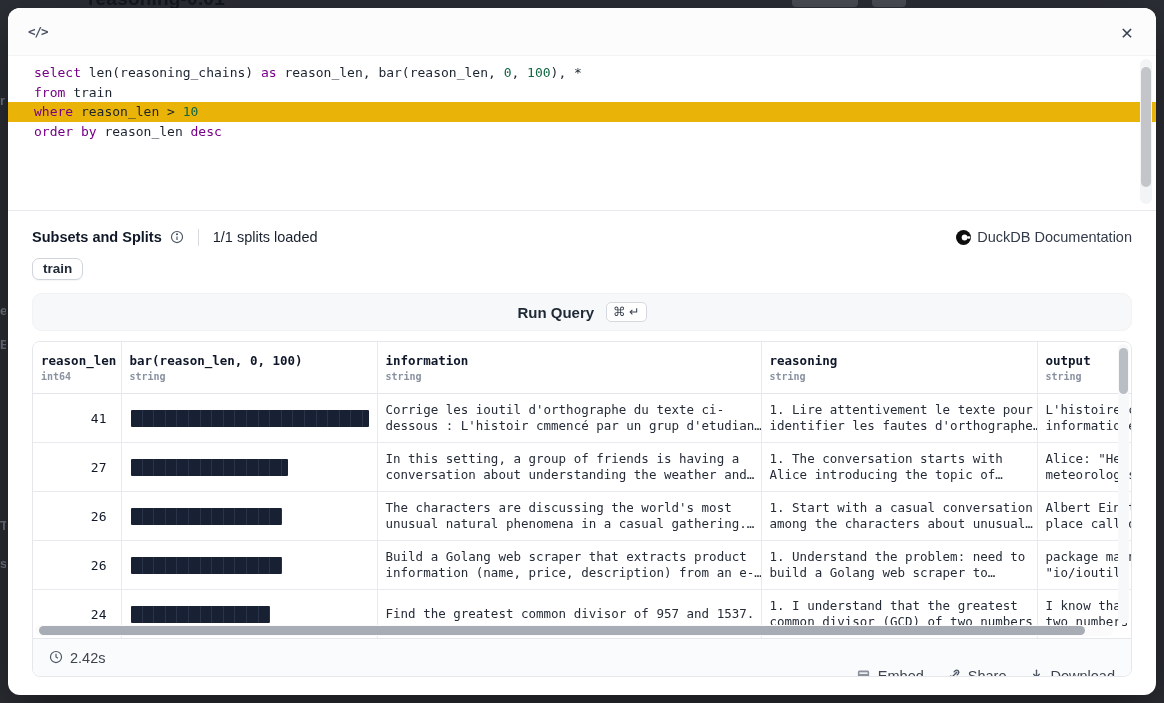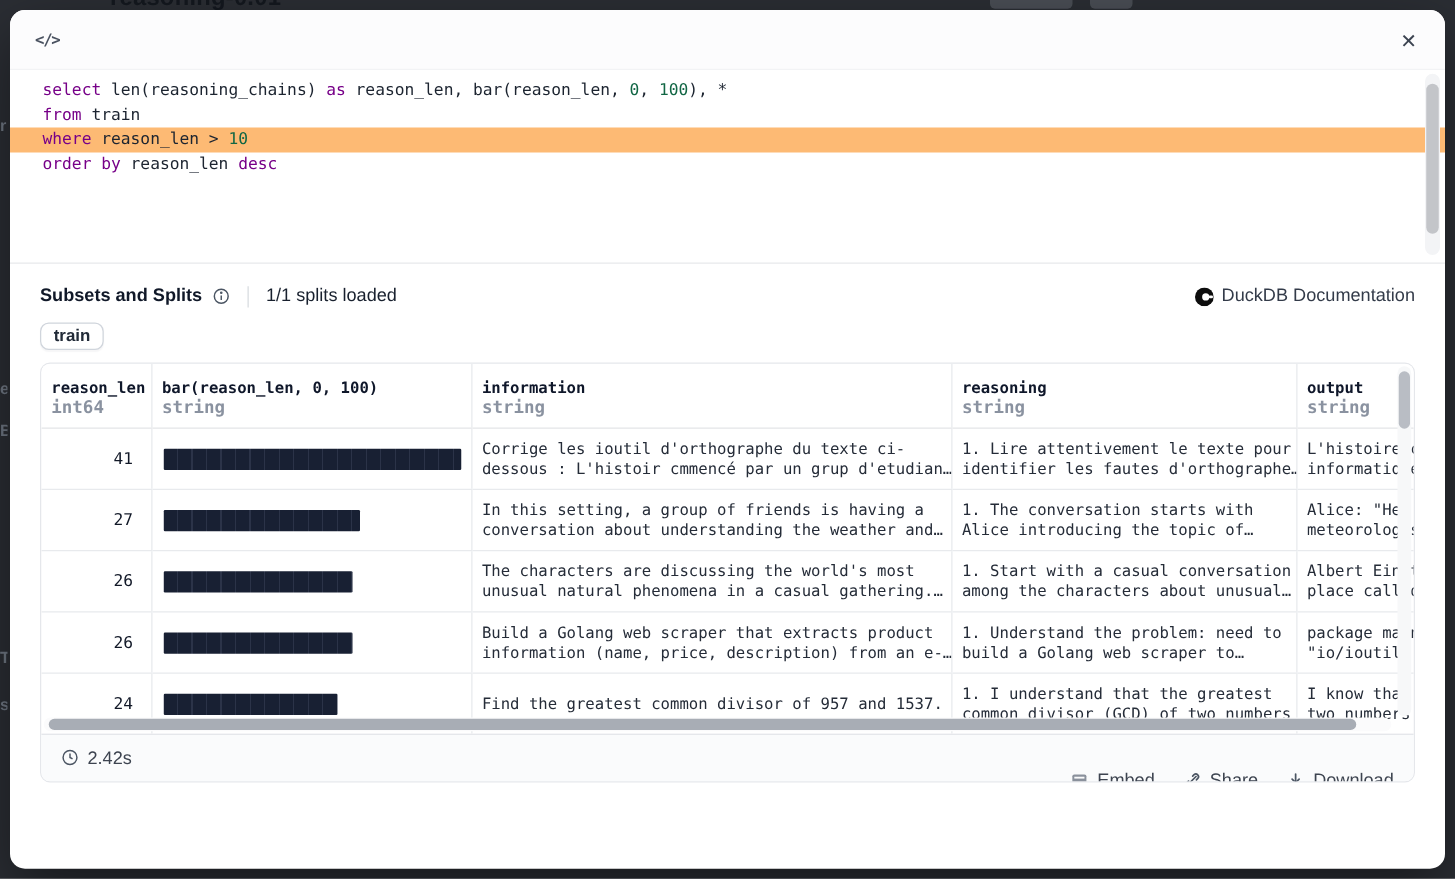--- a/index.html
+++ b/index.html
@@ -46,7 +46,7 @@
   .editor { position:relative; height:155px; border-bottom:1px solid #e7e9ec; background:#fff; }
   .cm-content { padding-top:7px; font-family:"DejaVu Sans Mono", monospace; font-size:13px; line-height:19.5px; }
   .cm-line { padding-left:26px; white-space:pre; }
-  .cm-line.active { background:#fdba74; }
+  .cm-line.active { background:#eab308; }
   .tok-kw { color:#770088; }
   .tok-num { color:#116644; }
   .tok-txt { color:#1c2430; }

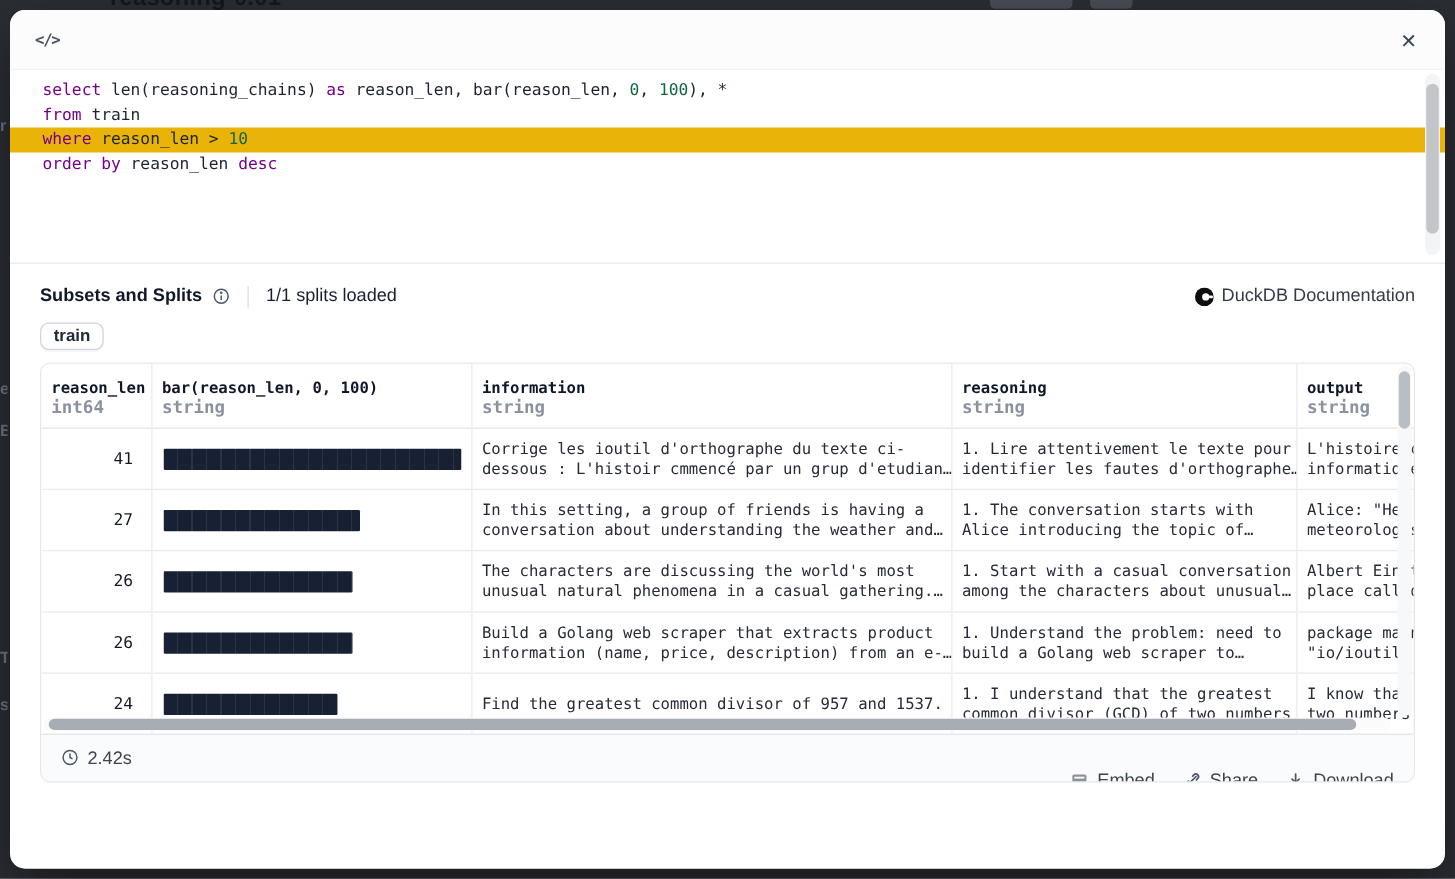--- a/index.html
+++ b/index.html
@@ -189,6 +189,10 @@
     <span class="split-chip">train</span>
   </div>
 
+  <div class="run-btn">
+    <span class="run-label">Run Query</span>
+    <span class="kbd">⌘ ↵</span>
+  </div>
 
   <div class="results">
     <div class="tbl-viewport">

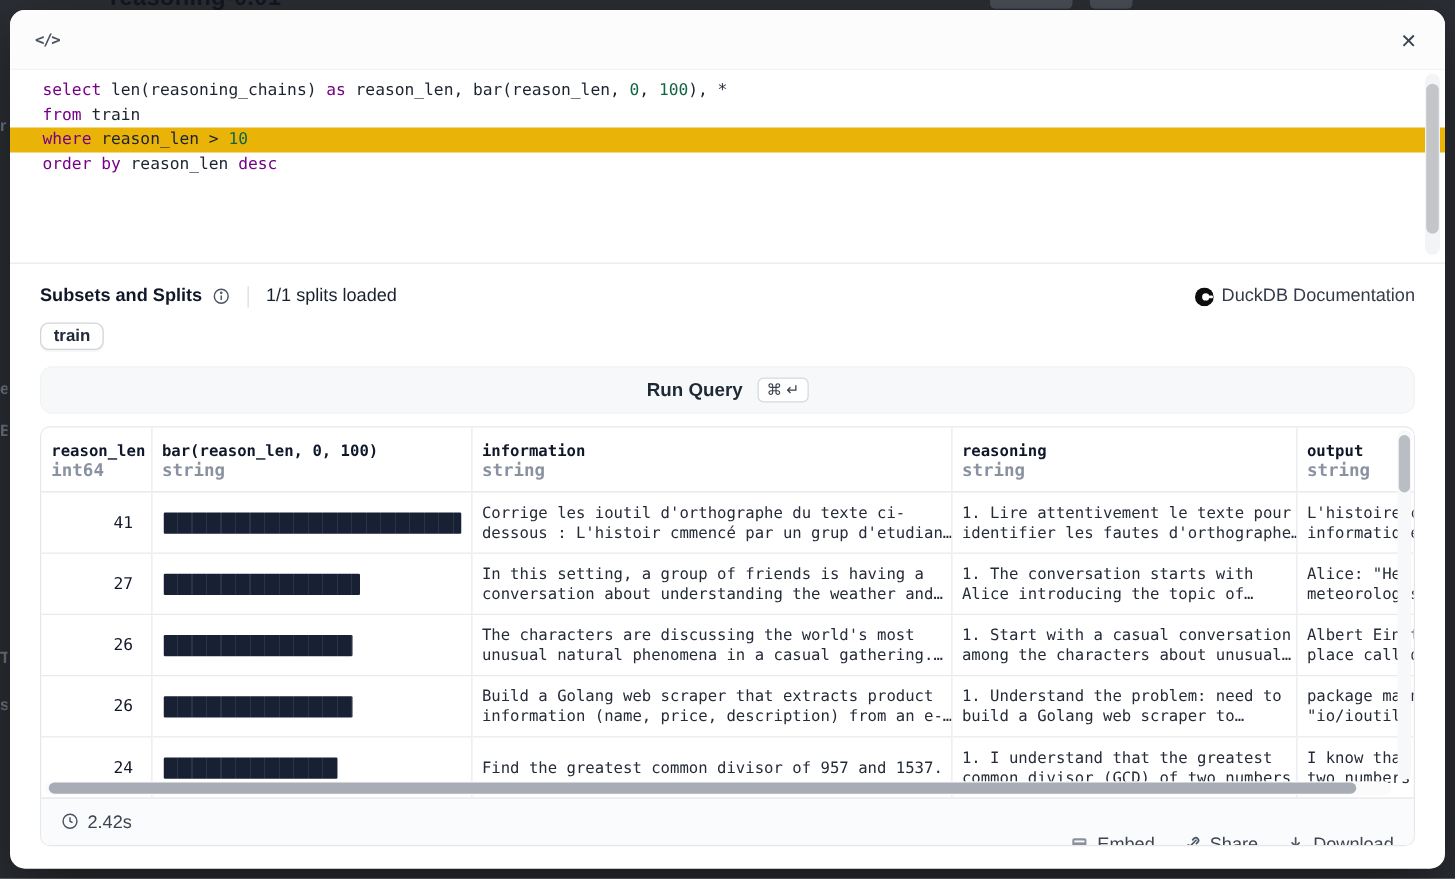--- a/index.html
+++ b/index.html
@@ -100,7 +100,7 @@
   }
   th + th, td + td { border-left:1px solid #e8eaed; }
   .col-name { font-family:"DejaVu Sans Mono", monospace; font-weight:700; font-size:12.5px; color:#0f172a; line-height:17px; white-space:nowrap; }
-  .col-type { font-family:"DejaVu Sans Mono", monospace; font-size:14px; color:#8a92a0; line-height:16px; }
+  .col-type { font-family:"DejaVu Sans Mono", monospace; font-size:10px; color:#8a92a0; line-height:16px; }
   td { height:49px; border-bottom:1px solid #e8eaed; padding:0 8px; overflow:hidden; vertical-align:middle; }
   td.num { text-align:right; font-family:"DejaVu Sans Mono", monospace; font-size:13px; color:#111827; padding-right:14px; }
   .bar {

